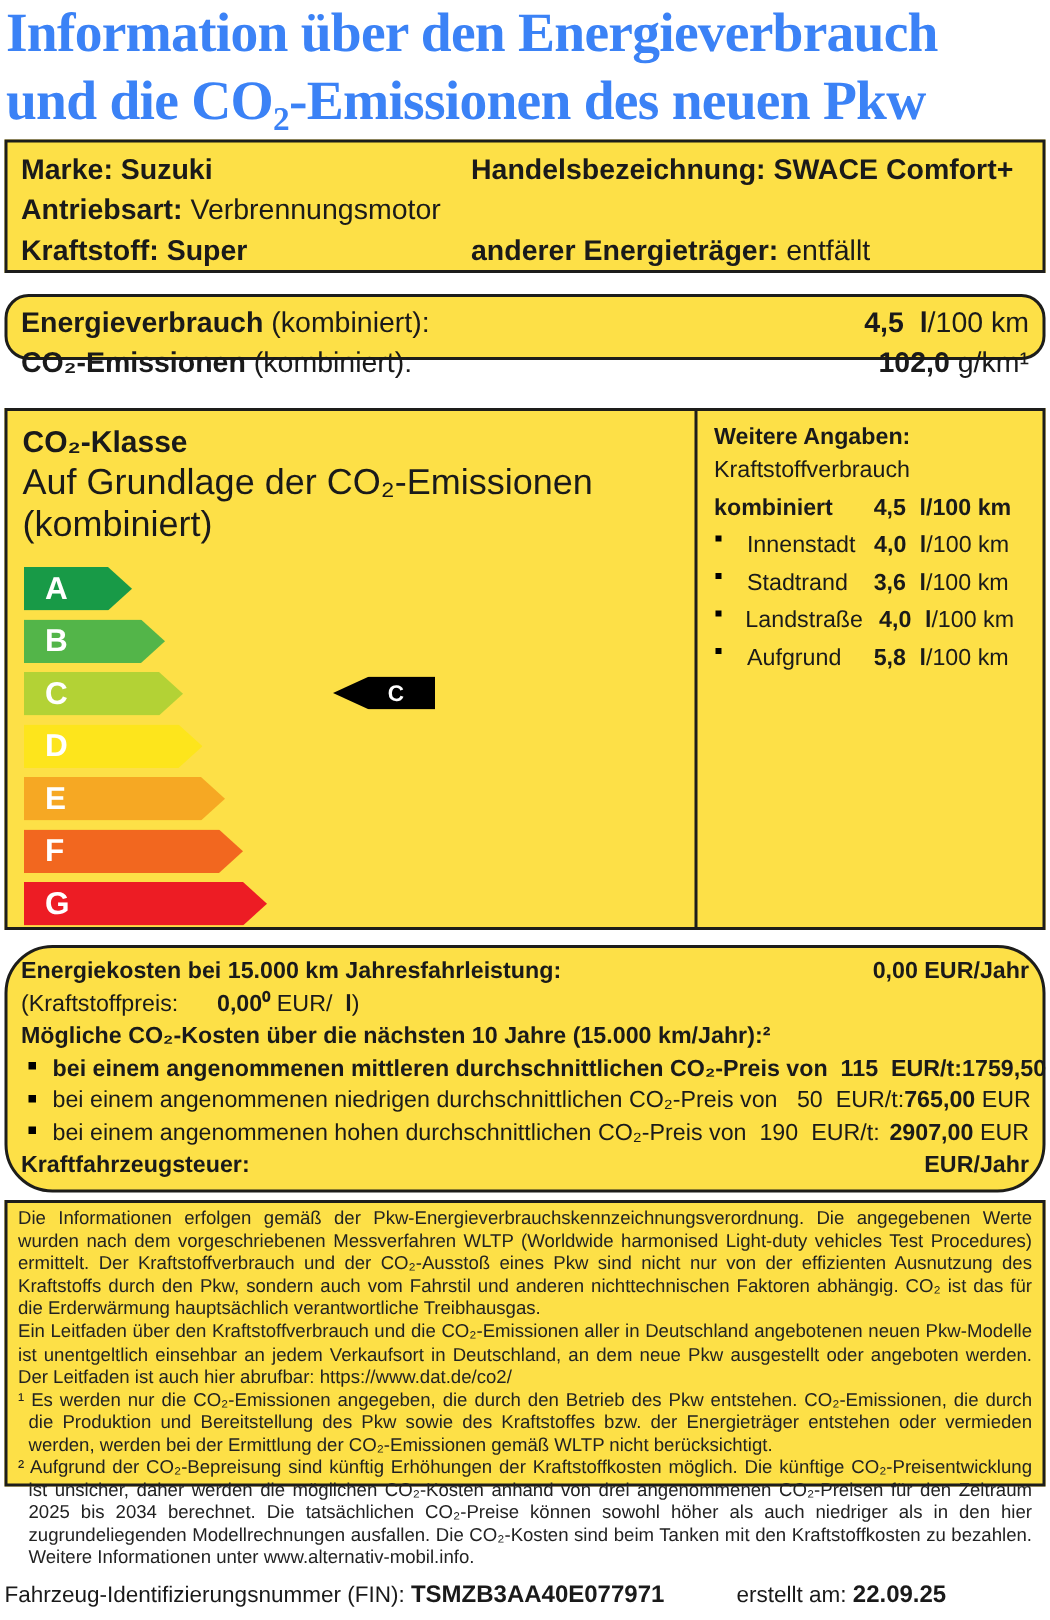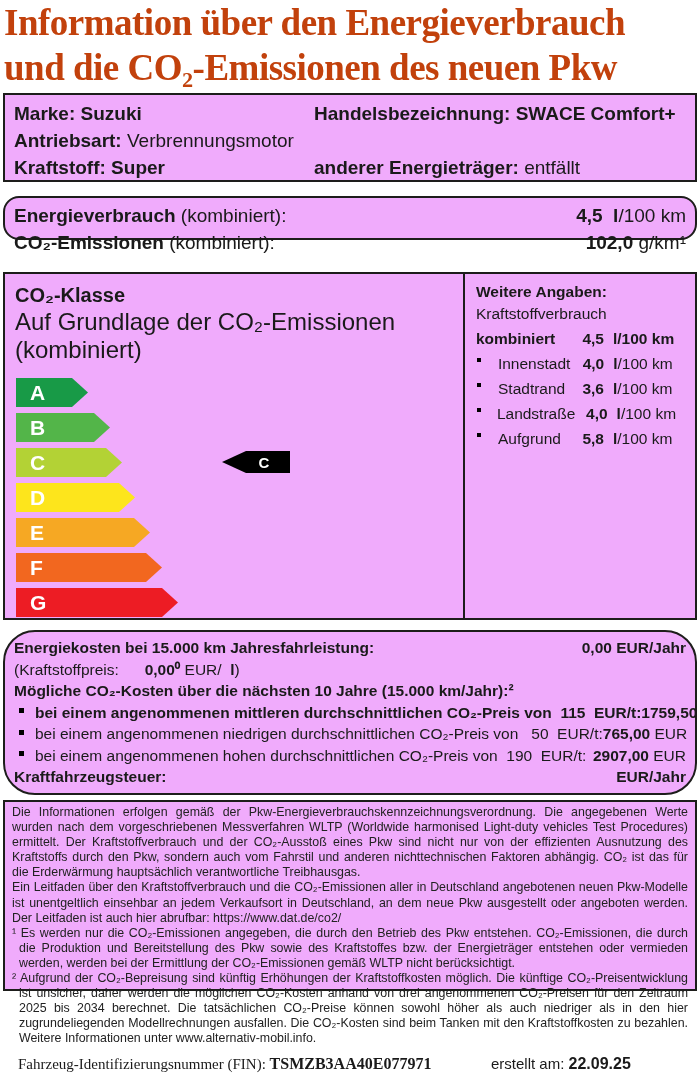--- a/index.html
+++ b/index.html
@@ -6,7 +6,7 @@
   .page{position:relative;width:700px;height:1080px;background:#fff;color:#1a1a1a;
         font-family:"Liberation Sans",sans-serif;overflow:hidden;}
   .title{position:absolute;left:4px;top:0px;font-family:"Liberation Serif","DejaVu Serif",serif;
-         font-weight:bold;font-size:37px;line-height:45px;color:#c2410c;letter-spacing:-0.5px;}
+         font-weight:bold;font-size:37px;line-height:45px;color:#3b82f6;letter-spacing:-0.5px;}
   .box{position:absolute;left:3px;width:694px;border:2px solid #1d1d1b;box-sizing:border-box;background:#f0abfc;}
   .b{font-weight:bold;}
   

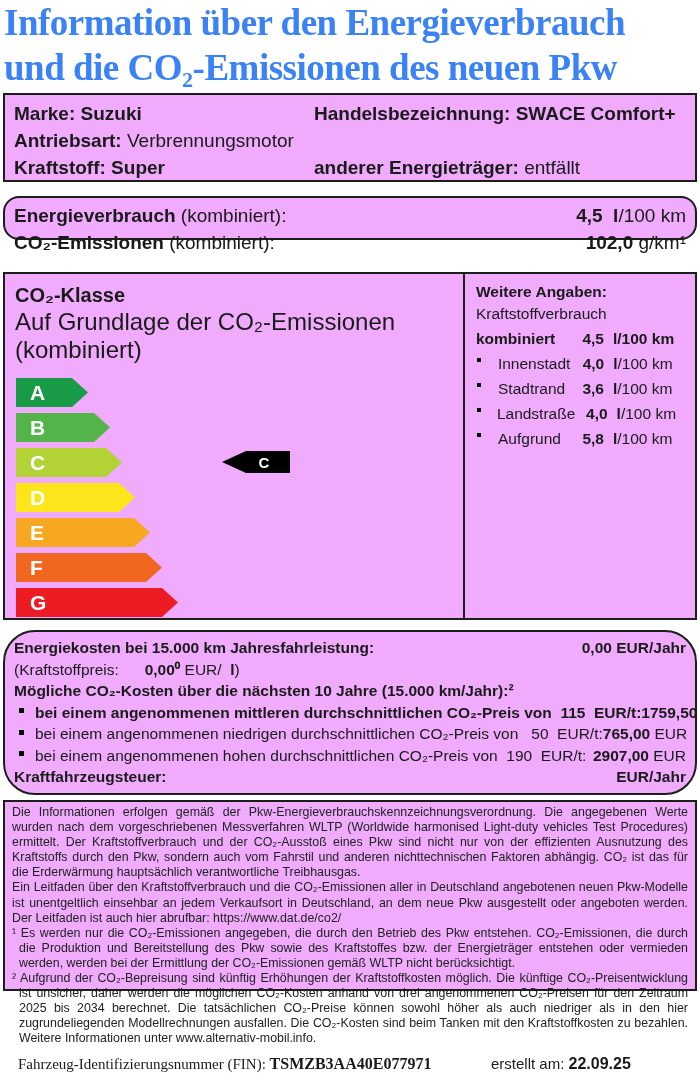--- a/index.html
+++ b/index.html
@@ -7,7 +7,7 @@
         font-family:"Liberation Sans",sans-serif;overflow:hidden;}
   .title{position:absolute;left:4px;top:0px;font-family:"Liberation Serif","DejaVu Serif",serif;
          font-weight:bold;font-size:37px;line-height:45px;color:#3b82f6;letter-spacing:-0.5px;}
-  .box{position:absolute;left:3px;width:694px;border:2px solid #1d1d1b;box-sizing:border-box;background:#f0abfc;}
+  .box{position:absolute;left:3px;width:694px;border:2px solid #1d1d1b;box-sizing:border-box;background:#fde047;}
   .b{font-weight:bold;}
   
   .box-vehicle{top:93px;height:89px;padding:5px 9px;font-size:19px;line-height:27px;}

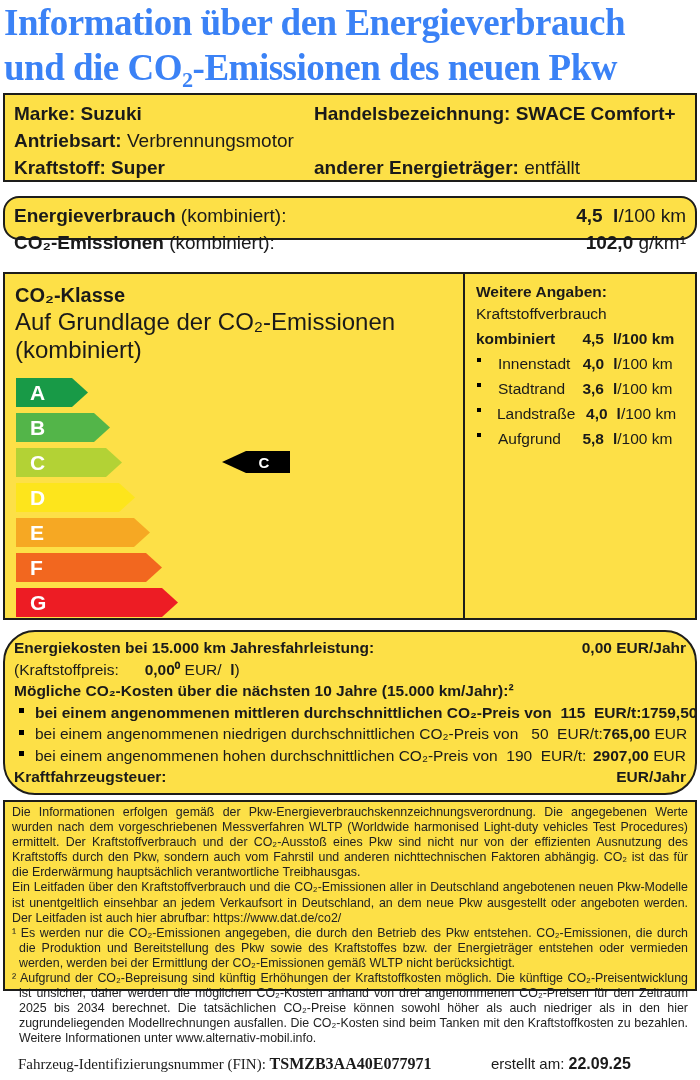--- a/index.html
+++ b/index.html
@@ -51,7 +51,7 @@
   .fn{padding-left:7px;text-indent:-7px;}
   
   .footer{position:absolute;top:1055px;left:3px;width:694px;font-size:15px;}
-  .footer .fin-group{position:absolute;left:15px;top:0;font-family:Liberation Serif, serif;}
+  .footer .fin-group{position:absolute;left:0;top:0;}
   .footer .date-group{position:absolute;left:488px;top:0;text-align:center;}
   .footer .bval{font-weight:bold;font-size:16px;}
 </style>

